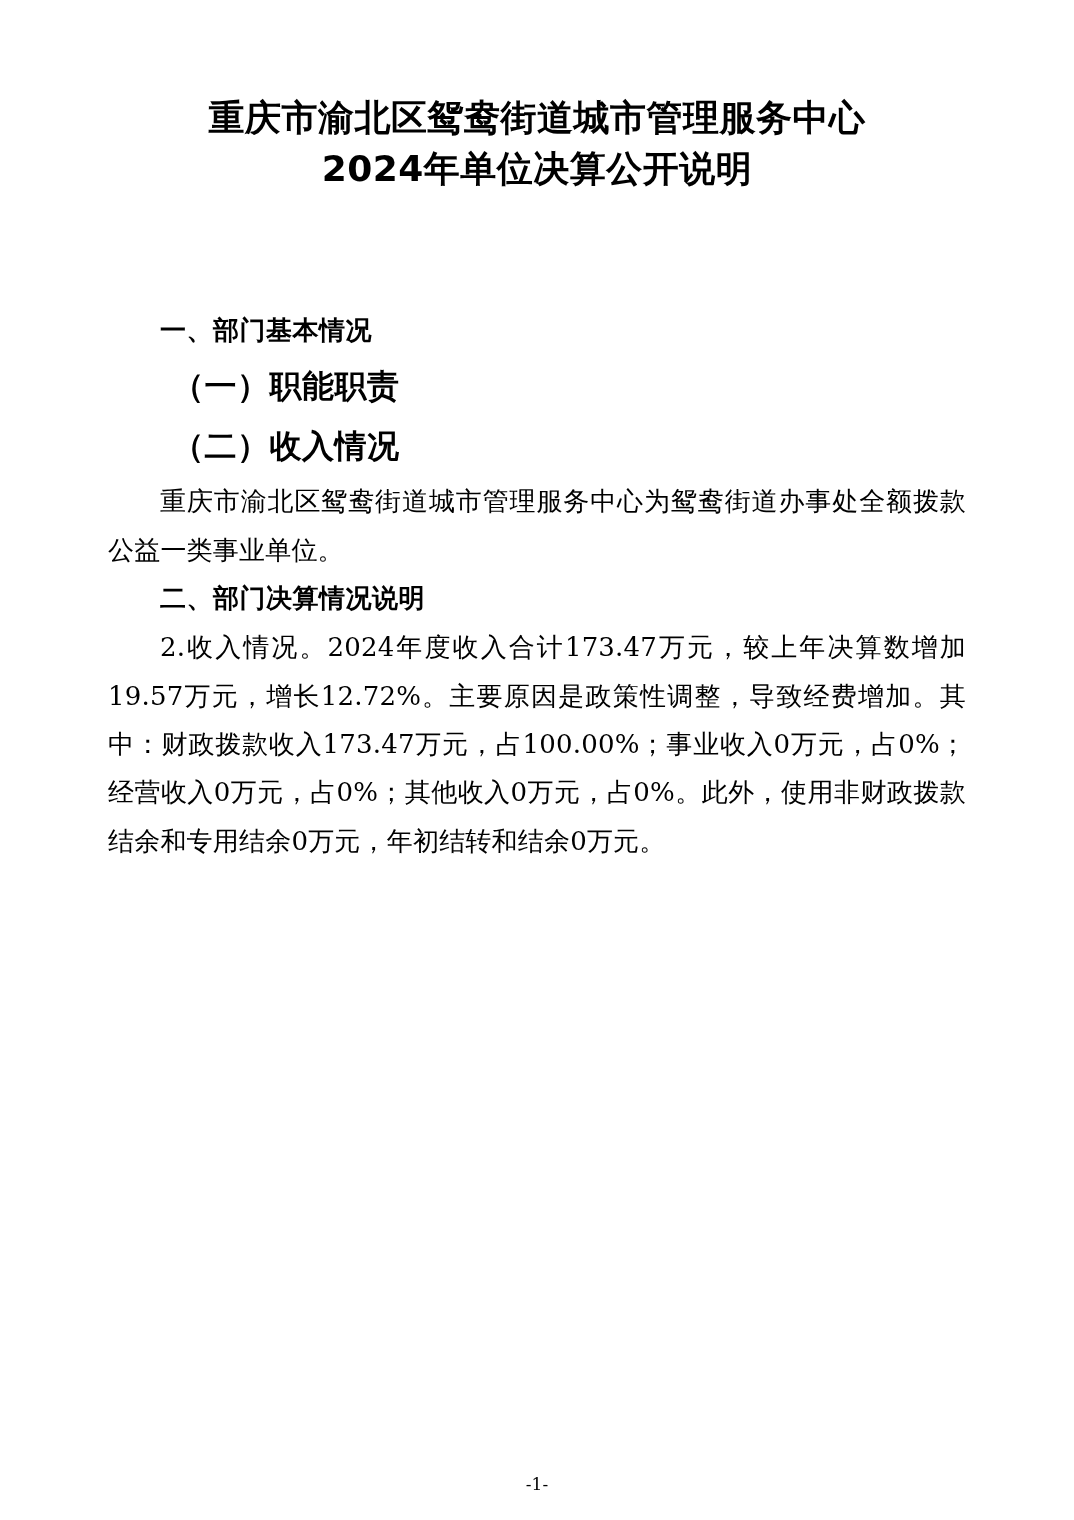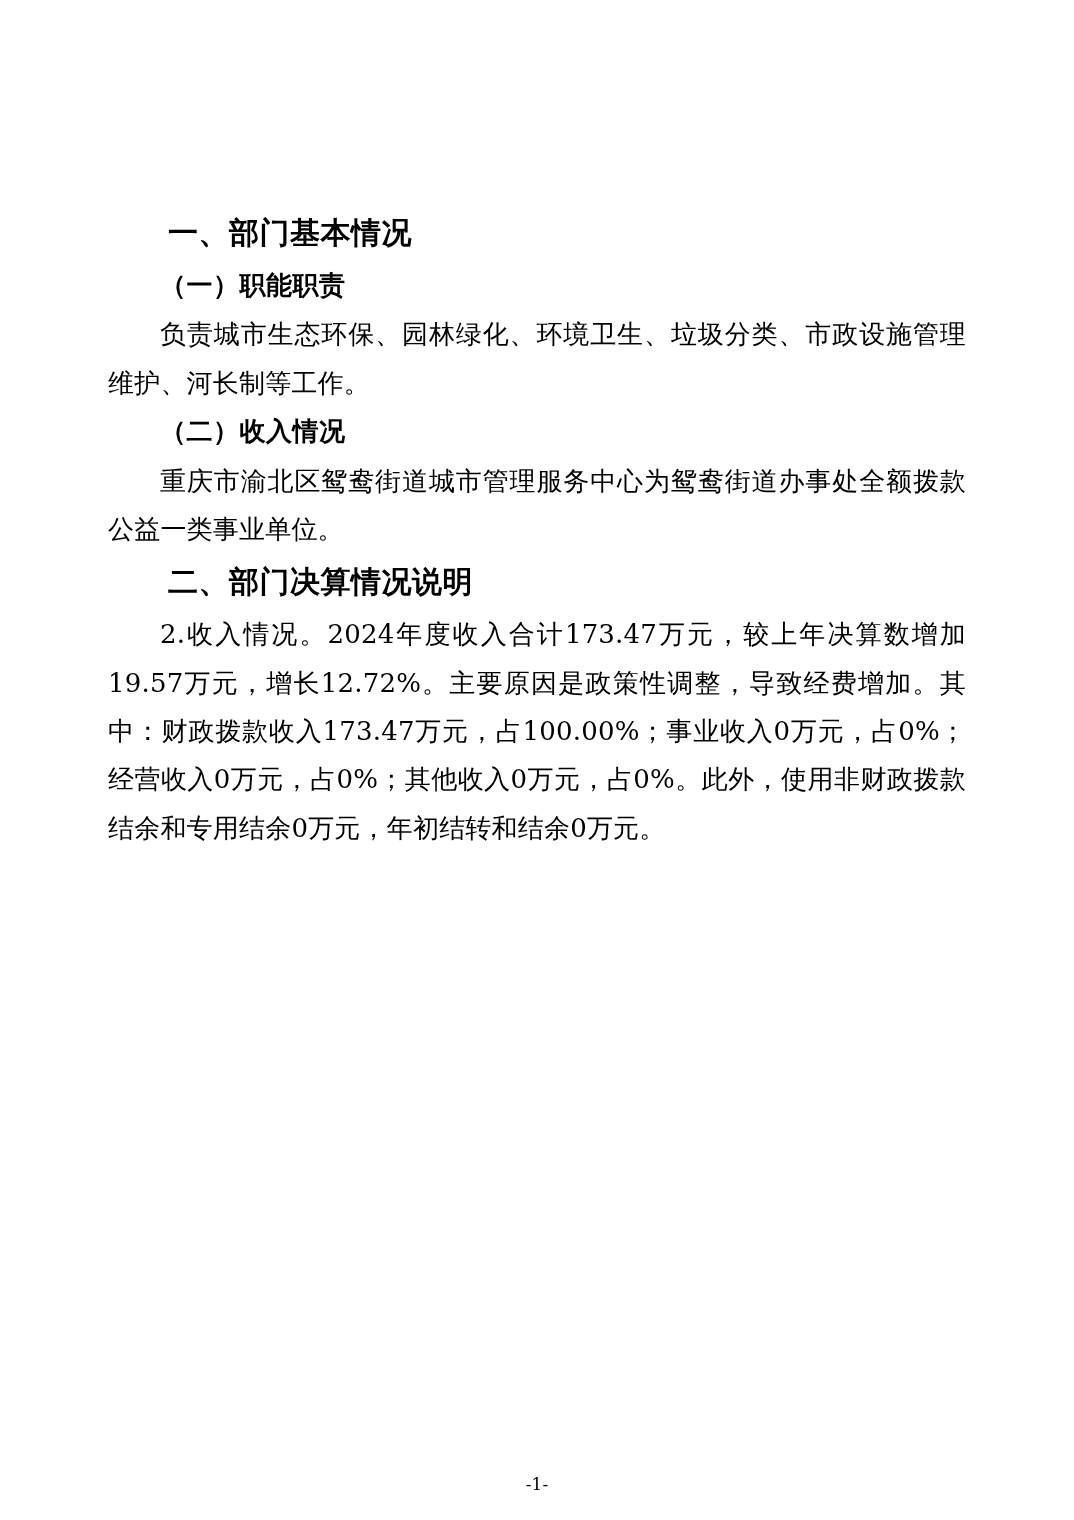--- a/index.html
+++ b/index.html
@@ -81,6 +81,10 @@
 
 <div class="page">
 
+  <h1 class="doc-title">
+    <span class="line">重庆市渝北区鸳鸯街道城市管理服务中心</span>
+    <span class="line">2024年单位决算公开说明</span>
+  </h1>
 
   <div class="title-gap"></div>
 

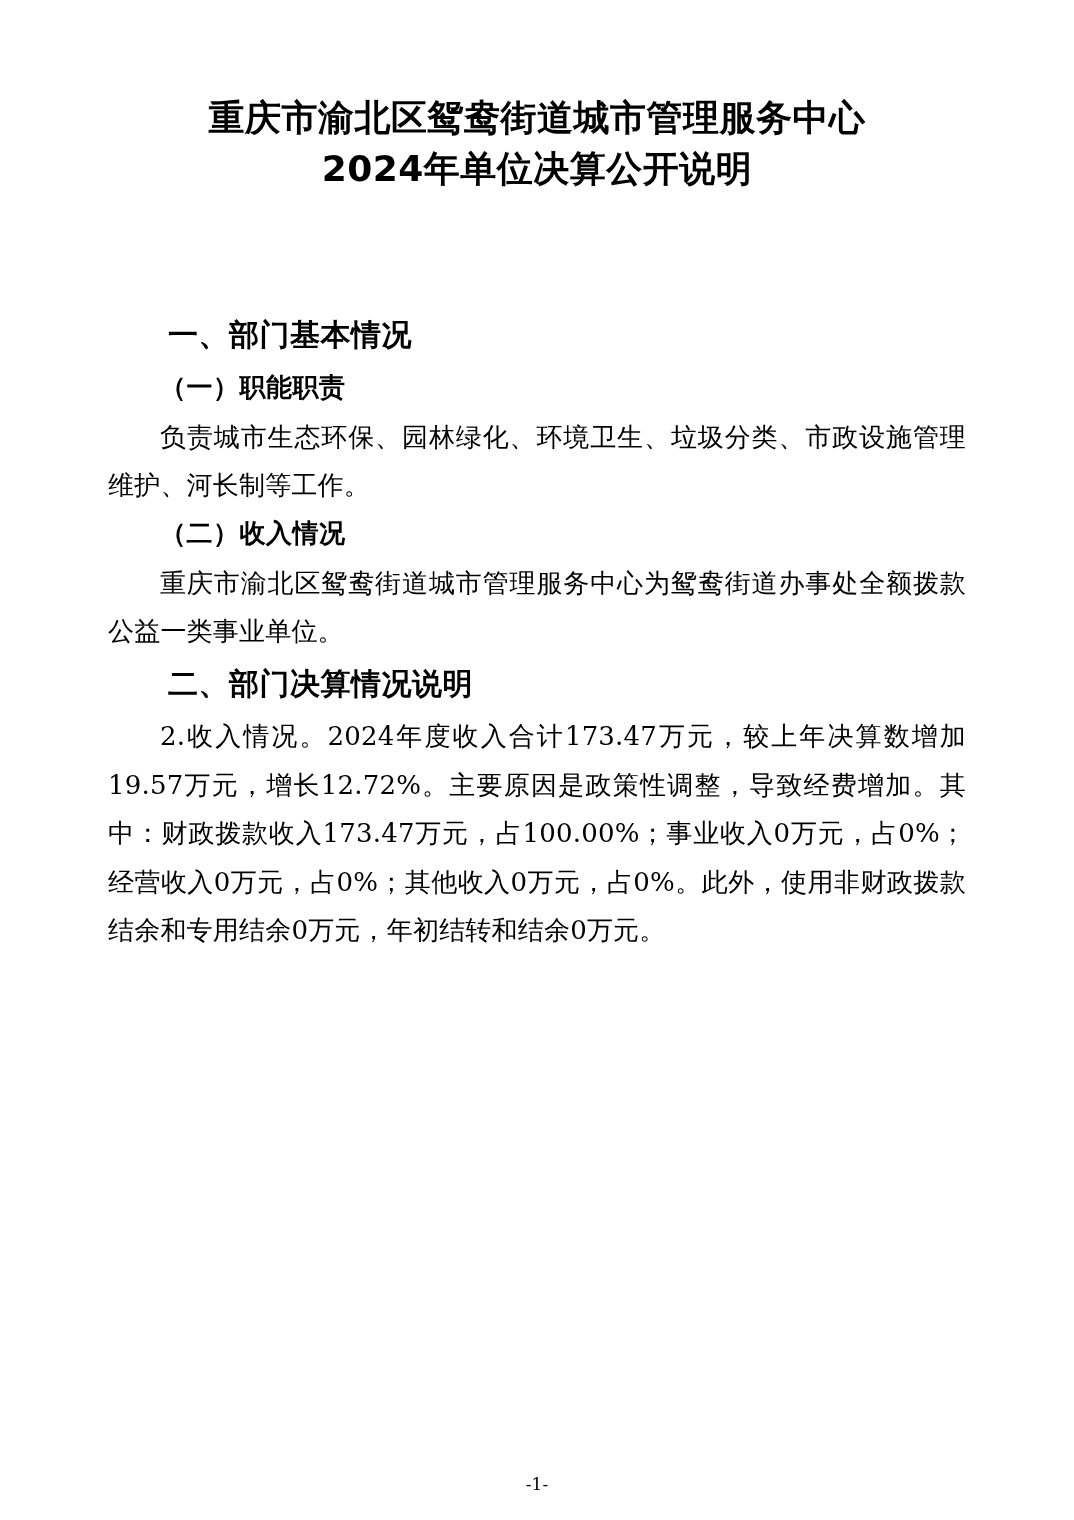--- a/index.html
+++ b/index.html
@@ -41,7 +41,7 @@
   .heading-1 {
     font-family: "DejaVu Sans", "Liberation Sans", sans-serif;
     font-weight: bold;
-    font-size: 30px;
+    font-size: 26px;
     line-height: 1.9;
     text-indent: 2em;
     margin: 0;

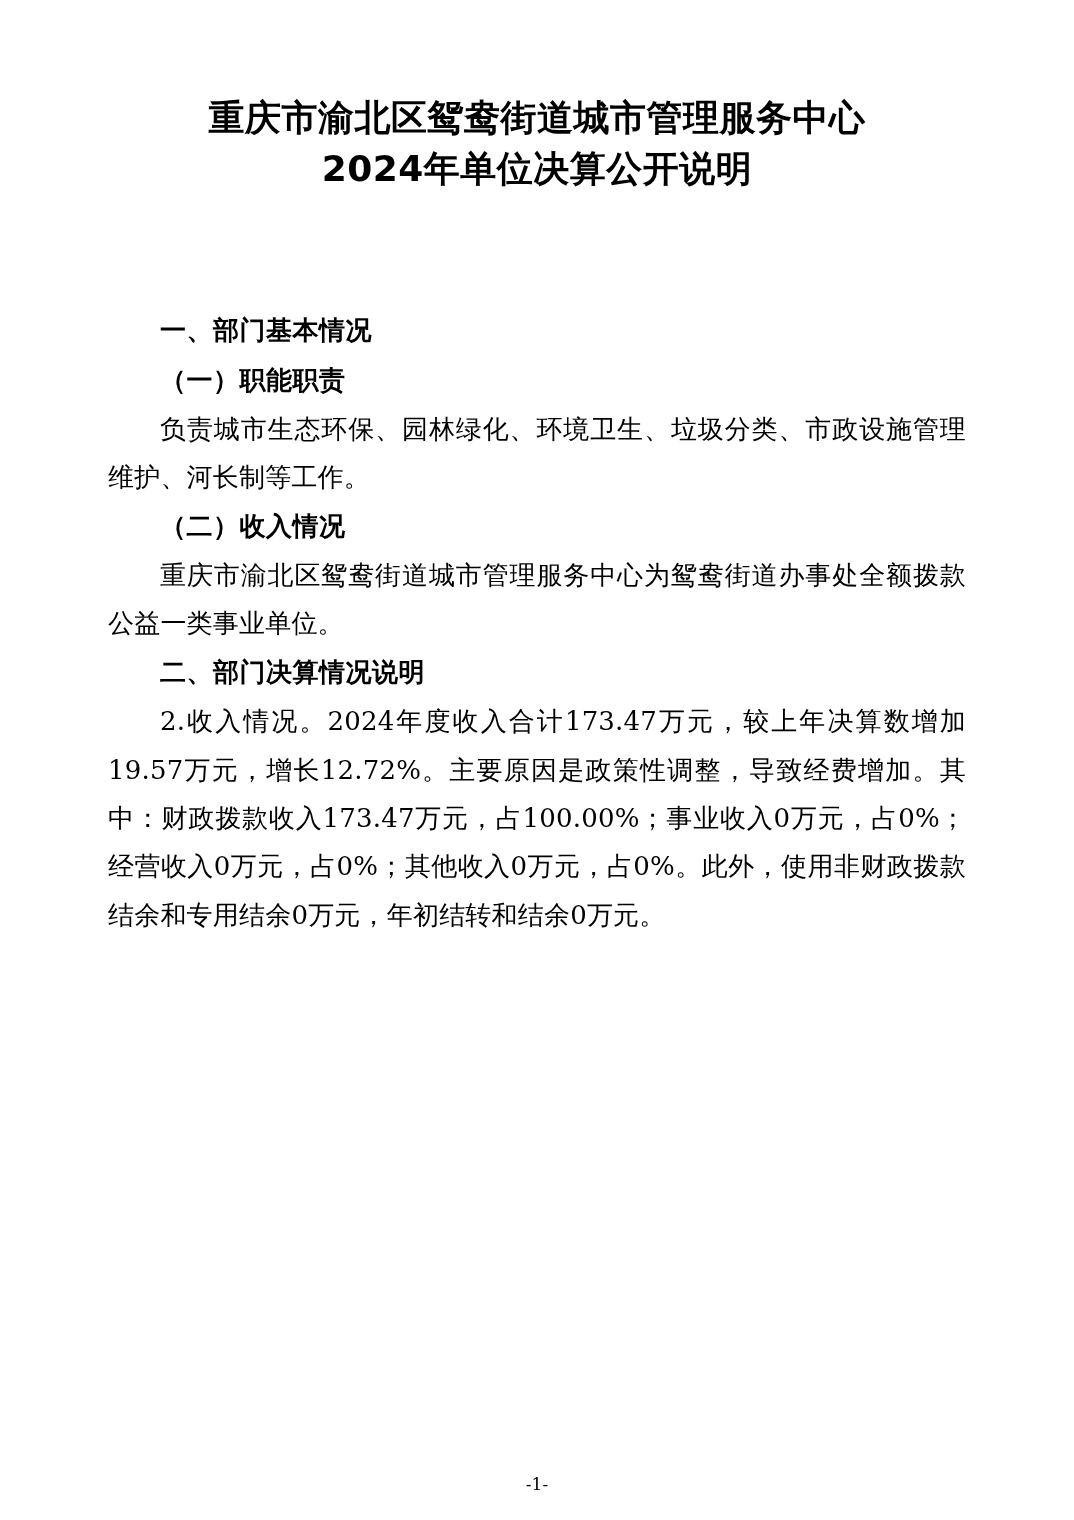--- a/index.html
+++ b/index.html
@@ -50,7 +50,7 @@
   .heading-2 {
     font-family: "DejaVu Serif", "Liberation Serif", serif;
     font-weight: bold;
-    font-size: 26px;
+    font-size: 32px;
     line-height: 1.9;
     text-indent: 2em;
     margin: 0;

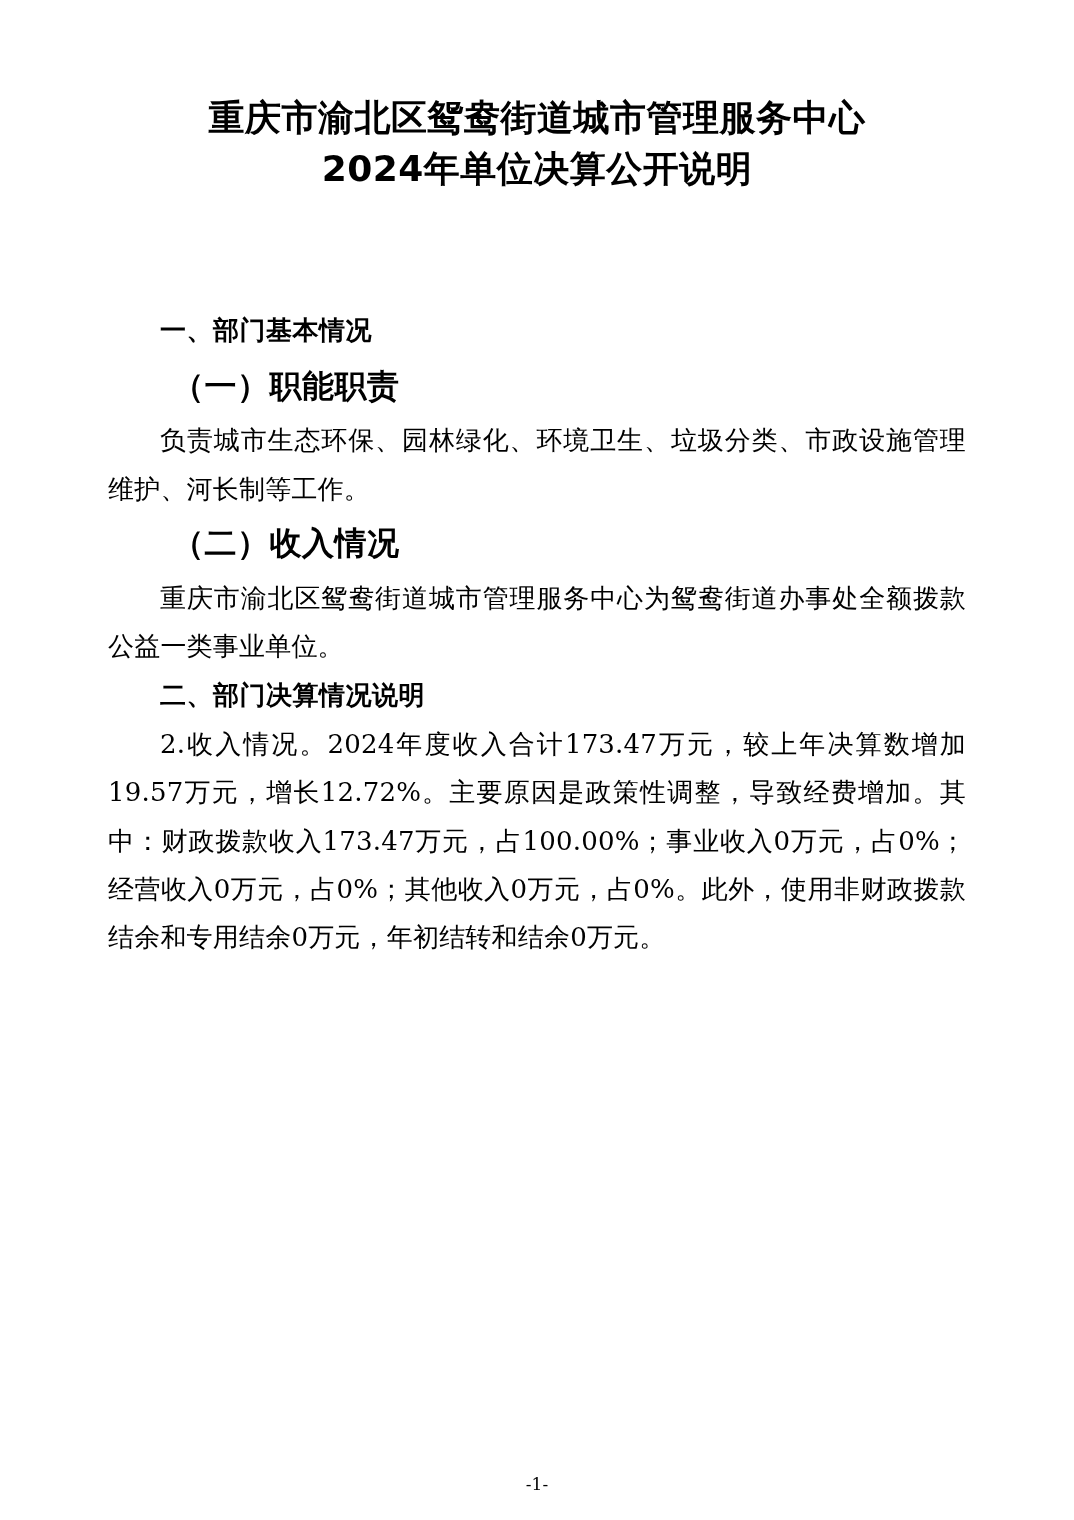--- a/index.html
+++ b/index.html
@@ -90,7 +90,6 @@
 
   <h2 class="heading-1">一、部门基本情况</h2>
   <h3 class="heading-2">（一）职能职责</h3>
-  <p class="body-text">负责城市生态环保、园林绿化、环境卫生、垃圾分类、市政设施管理维护、河长制等工作。</p>
   <h3 class="heading-2">（二）收入情况</h3>
   <p class="body-text">重庆市渝北区鸳鸯街道城市管理服务中心为鸳鸯街道办事处全额拨款公益一类事业单位。</p>
 

